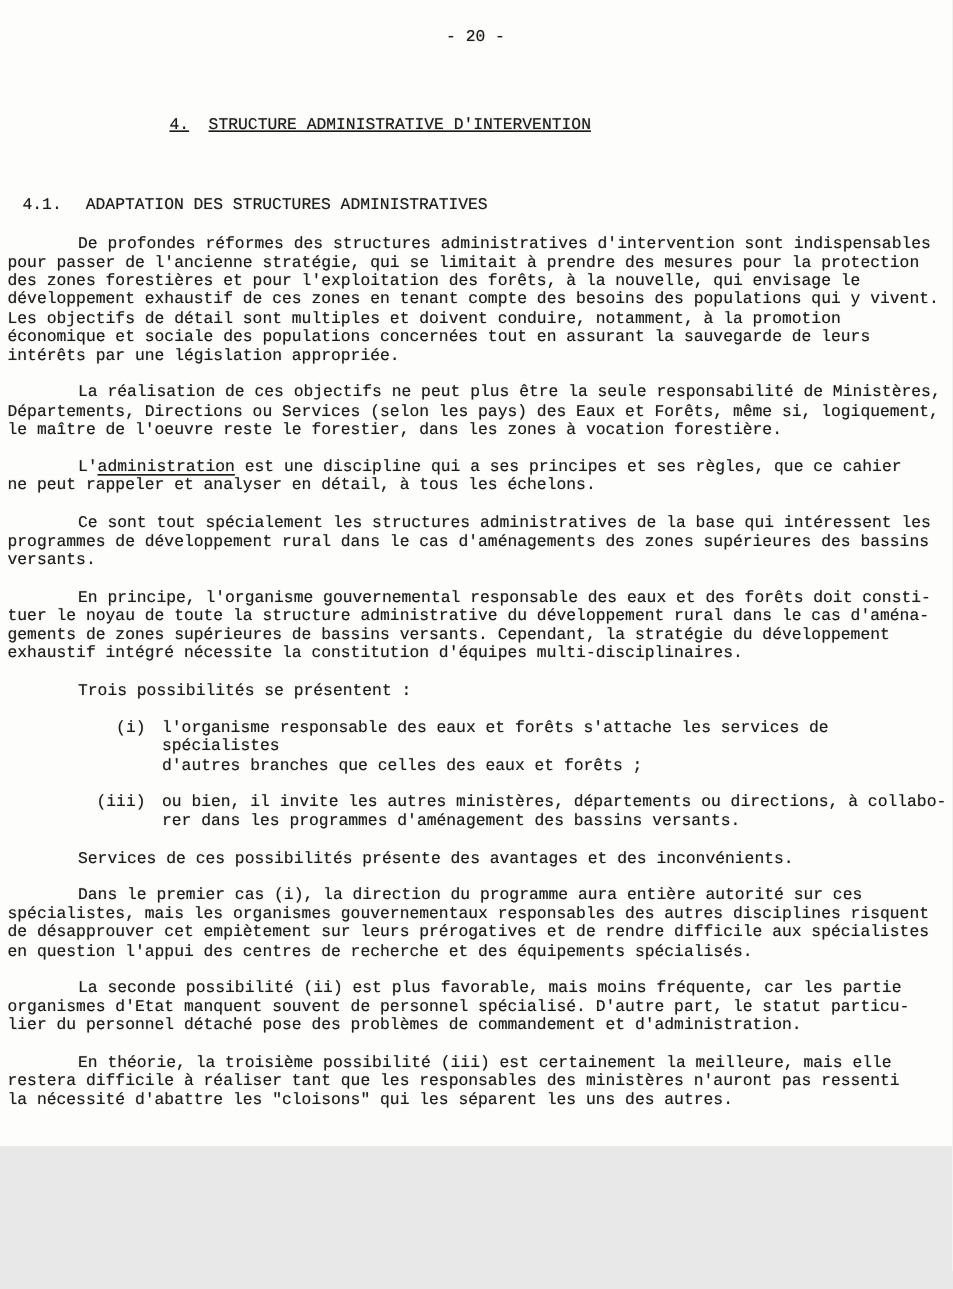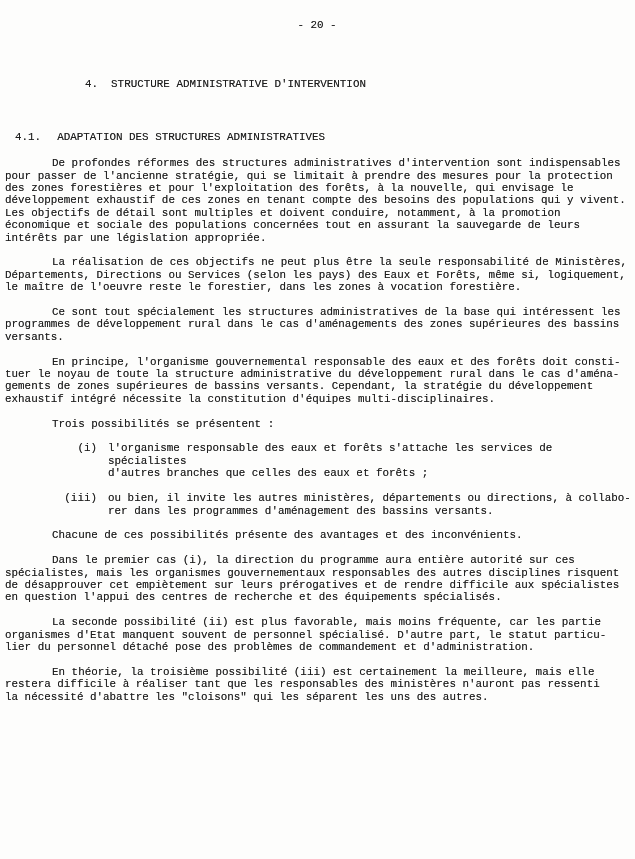--- a/index.html
+++ b/index.html
@@ -10,7 +10,7 @@
   .page {
     position: relative;
     width: 635px;
-    height: 859px;
+    height: 764px;
     margin: 0 auto;
     box-sizing: border-box;
     background: #fdfdfc;

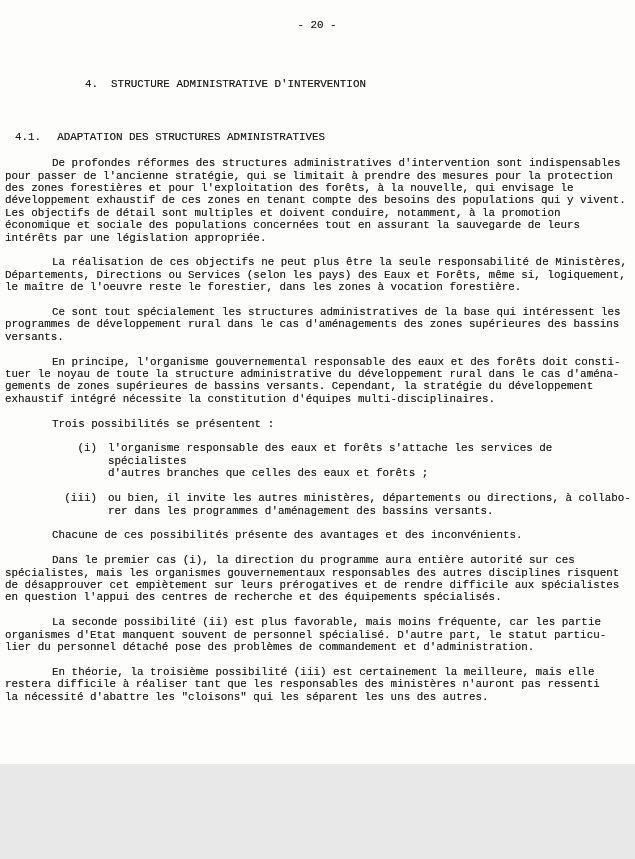--- a/index.html
+++ b/index.html
@@ -38,8 +38,9 @@
   }
   .sec-heading {
     margin-top: 47px;
-    margin-left: 80px;
+    margin-left: 108px;
     white-space: pre;
+    text-decoration: underline;
   }
   .sec-heading .sec-title {
     margin-left: 13px;

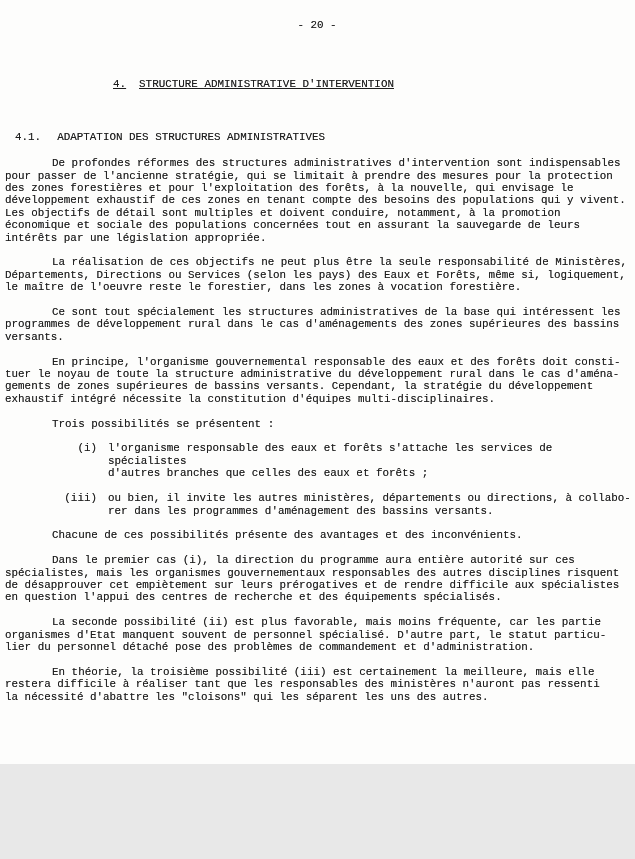--- a/index.html
+++ b/index.html
@@ -100,6 +100,8 @@
 Départements, Directions ou Services (selon les pays) des Eaux et Forêts, même si, logiquement,
 le maître de l'oeuvre reste le forestier, dans les zones à vocation forestière.</div>
 
+  <div class="para"><span>L'</span><span class="u">administration</span><span> est une discipline qui a ses principes et ses règles, que ce cahier
+ne peut rappeler et analyser en détail, à tous les échelons.</span></div>
 
   <div class="para">Ce sont tout spécialement les structures administratives de la base qui intéressent les
 programmes de développement rural dans le cas d'aménagements des zones supérieures des bassins

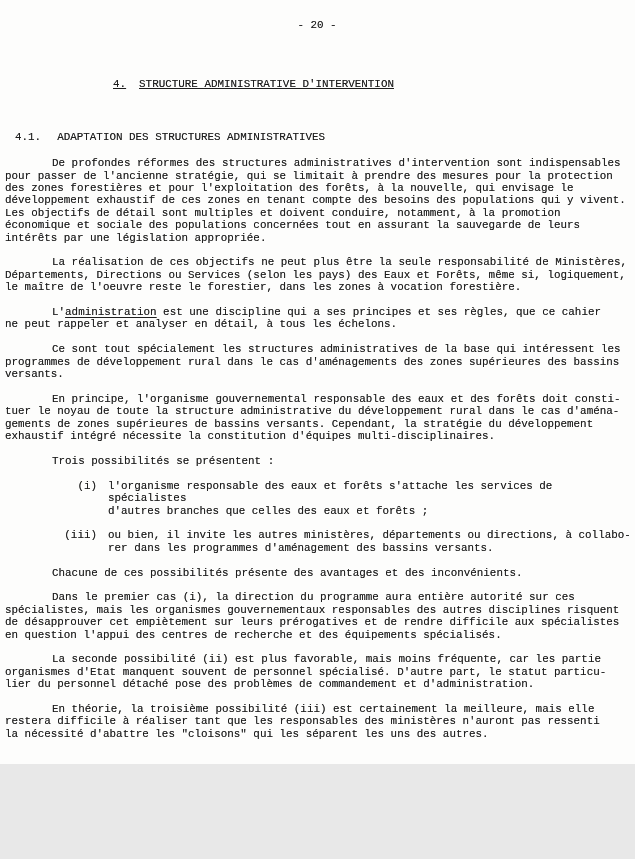--- a/index.html
+++ b/index.html
@@ -127,7 +127,7 @@
 rer dans les programmes d'aménagement des bassins versants.</span>
   </div>
 
-  <div class="para">Chacune de ces possibilités présente des avantages et des inconvénients.</div>
+  <div class="para">Services de ces possibilités présente des avantages et des inconvénients.</div>
 
   <div class="para">Dans le premier cas (i), la direction du programme aura entière autorité sur ces
 spécialistes, mais les organismes gouvernementaux responsables des autres disciplines risquent

